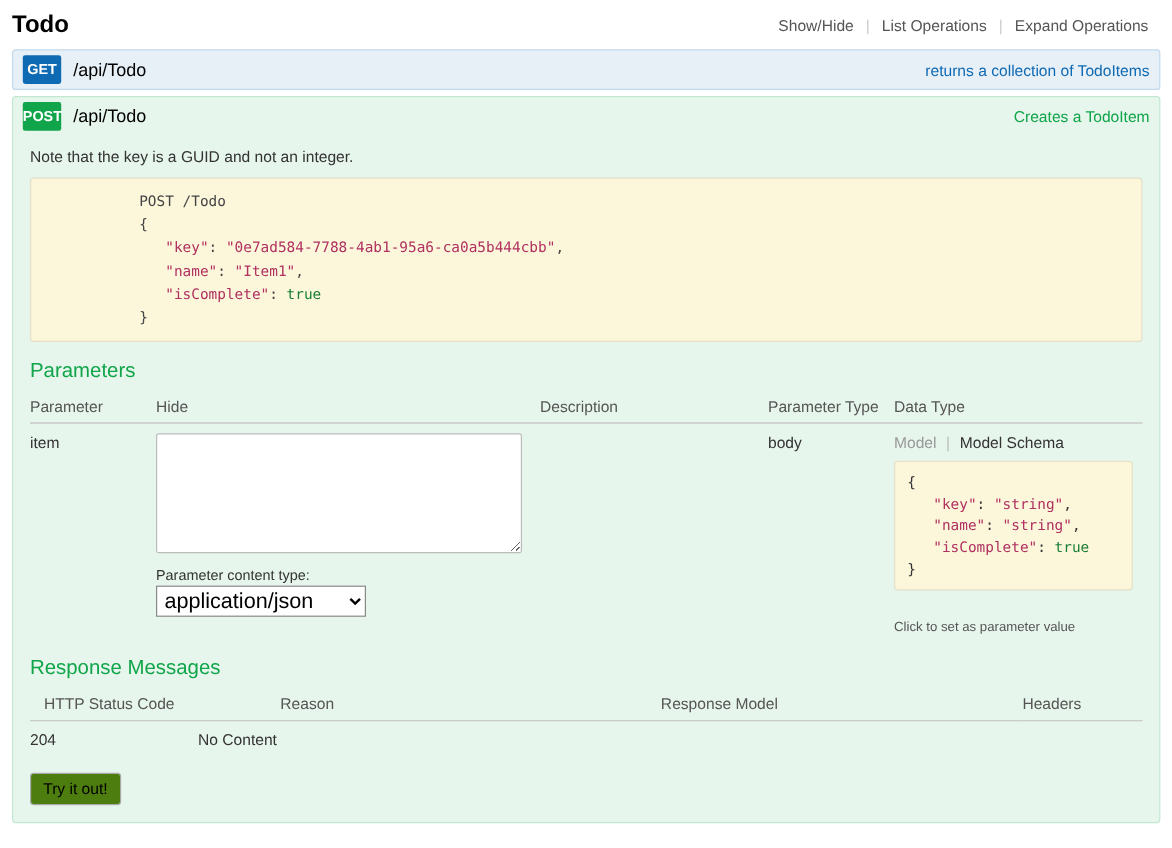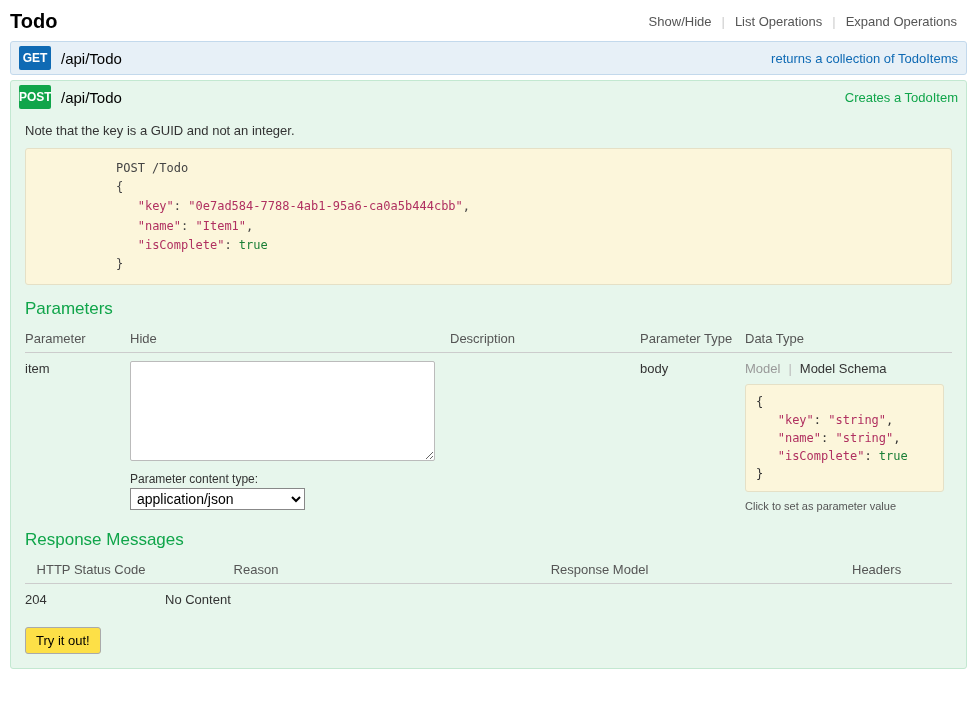--- a/index.html
+++ b/index.html
@@ -28,7 +28,7 @@
 table.params td { vertical-align: top; padding: 8px 8px 8px 0; font-size: 13px; }
 textarea.param-val { width: 305px; height: 100px; border: 1px solid #bbb; border-radius: 2px; resize: both; font-family: Consolas, monospace; font-size: 12px; padding: 4px; }
 .ct-label { font-size: 12px; color: #333; margin-top: 8px; margin-bottom: 2px; }
-select.ct-select { font-size: 14px; padding: 1px 2px; border: 1px solid #888; background: #fff; width: 175px; }
+select.ct-select { font-size: 18px; padding: 1px 2px; border: 1px solid #888; background: #fff; width: 175px; }
 .model-tabs { font-size: 13px; margin-bottom: 8px; }
 .model-tab-inactive { color: #999; margin-right: 8px; cursor: pointer; }
 .model-tab-active { color: #333; cursor: pointer; }

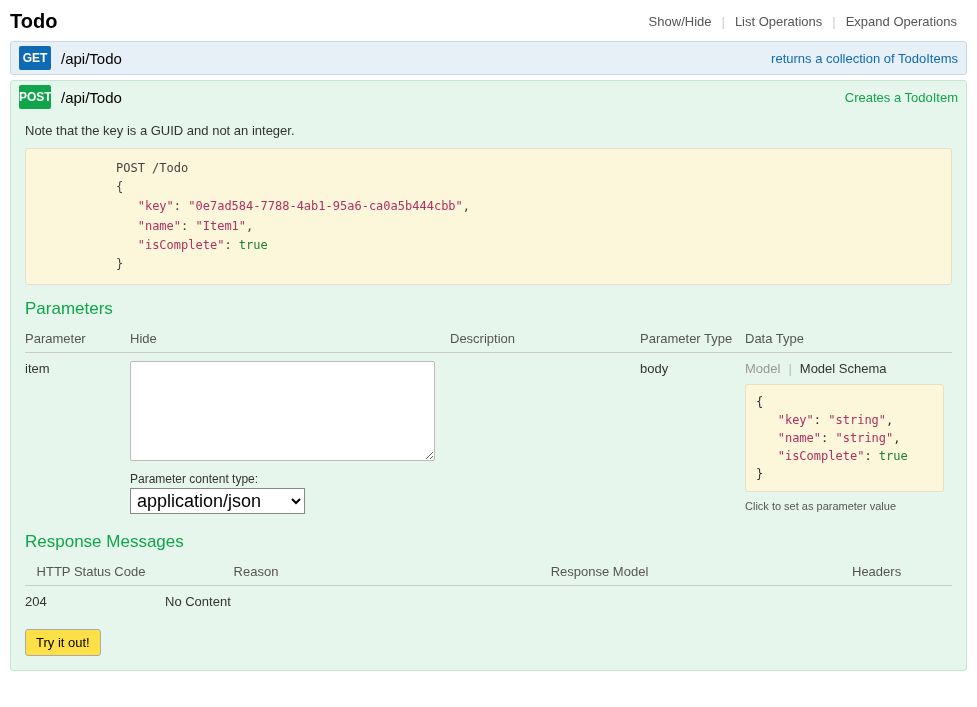--- a/index.html
+++ b/index.html
@@ -39,7 +39,7 @@
 .code-block .key { color: #b03060; }
 .code-block .str { color: #b03060; }
 .code-block .bool { color: #1a7f37; }
-.click-hint { font-size: 11px; color: #555; margin-top: 8px; }
+.click-hint { font-size: 11px; color: #555; margin-top: 25px; }
 table.resp { width: 100%; border-collapse: collapse; }
 table.resp th { text-align: center; font-weight: normal; color: #555; font-size: 13px; padding: 6px 8px 6px 0; border-bottom: 1px solid #ccc; }
 table.resp td { padding: 8px 8px 8px 0; font-size: 13px; }

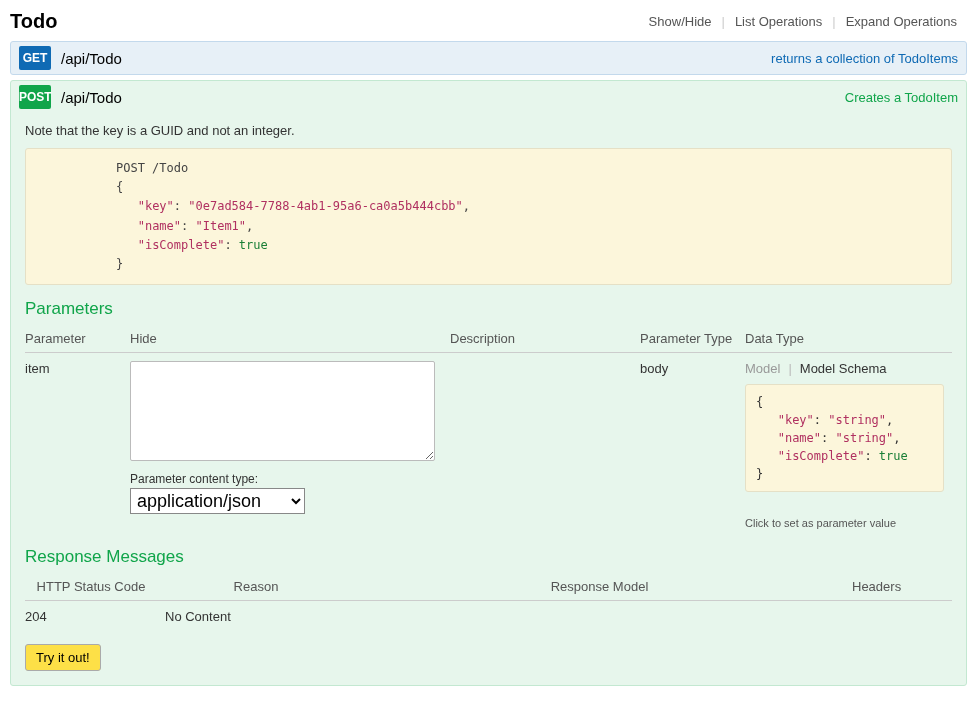--- a/index.html
+++ b/index.html
@@ -43,7 +43,7 @@
 table.resp { width: 100%; border-collapse: collapse; }
 table.resp th { text-align: center; font-weight: normal; color: #555; font-size: 13px; padding: 6px 8px 6px 0; border-bottom: 1px solid #ccc; }
 table.resp td { padding: 8px 8px 8px 0; font-size: 13px; }
-.try-btn { margin-top: 12px; padding: 5px 10px; font-size: 13px; background: #fde047; border: 1px solid #aaa; border-radius: 3px; cursor: pointer; }
+.try-btn { margin-top: 12px; padding: 5px 10px; font-size: 13px; background: #4d7c0f; border: 1px solid #aaa; border-radius: 3px; cursor: pointer; }
 .tab-sep { color: #bbb; margin-right: 8px; }
 </style>
 </head>

